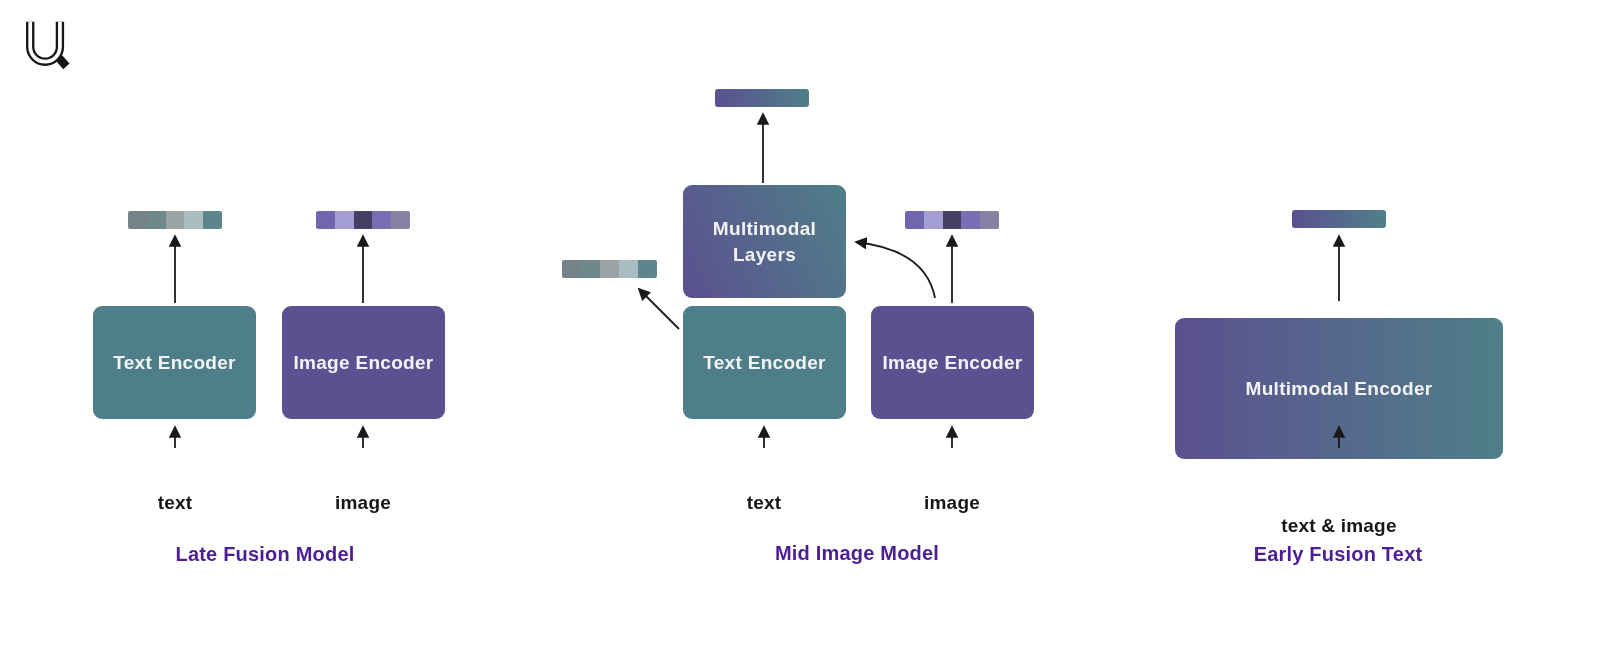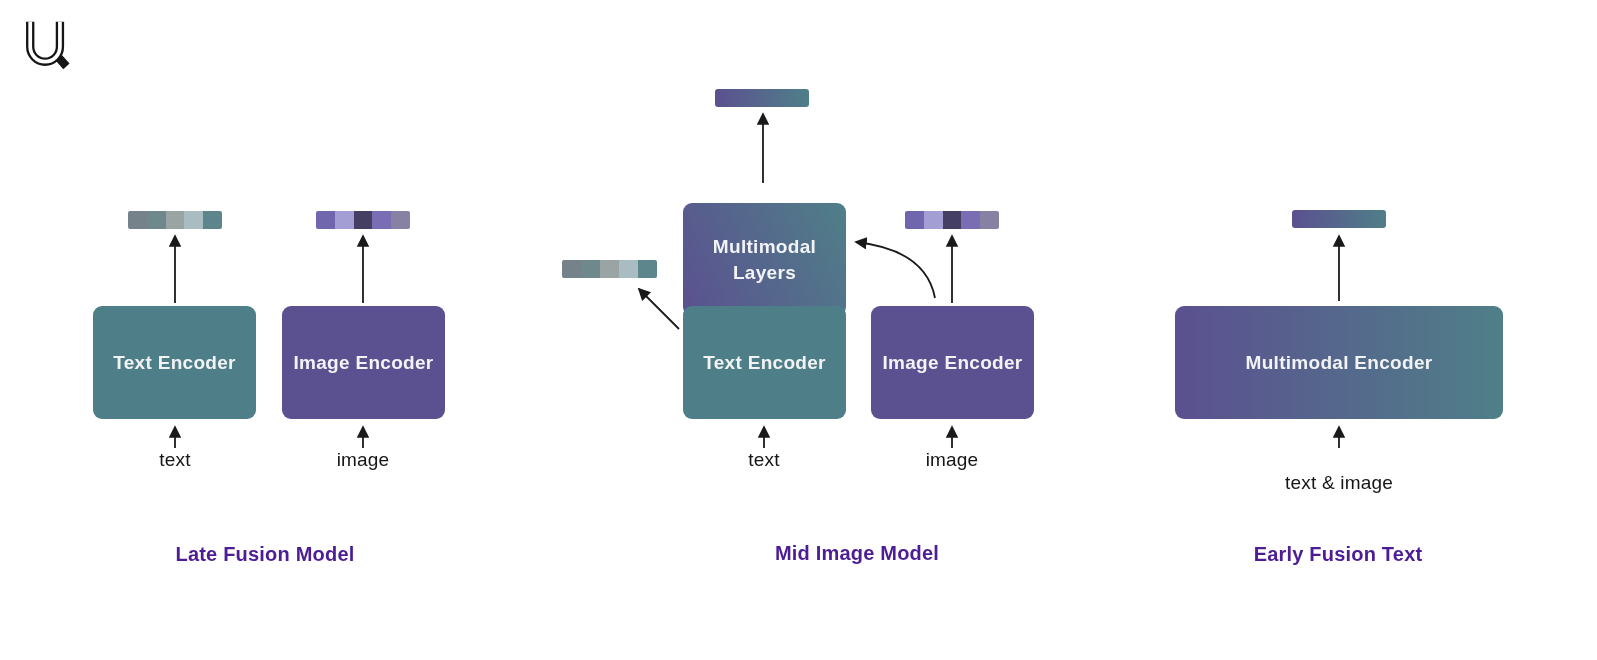--- a/index.html
+++ b/index.html
@@ -62,7 +62,7 @@
 
   <div>
     <div class="gradbar" style="left: 715px; top: 89px; width: 94px; background: linear-gradient(90deg, rgb(91, 80, 144), rgb(79, 127, 136));"></div>
-    <div class="box" style="left: 683px; top: 203px; width: 163px; height: 113px; background: linear-gradient(65deg, rgb(91, 80, 144), rgb(79, 127, 136));">Multimodal Layers</div>
+    <div class="box" style="left: 683px; top: 185px; width: 163px; height: 113px; background: linear-gradient(65deg, rgb(91, 80, 144), rgb(79, 127, 136));">Multimodal Layers</div>
     <div class="bar" style="left:562px;top:260px;width:95px;">
       <span class="seg" style="background: rgb(117, 130, 138);"></span>
       <span class="seg" style="background: rgb(111, 136, 139);"></span>

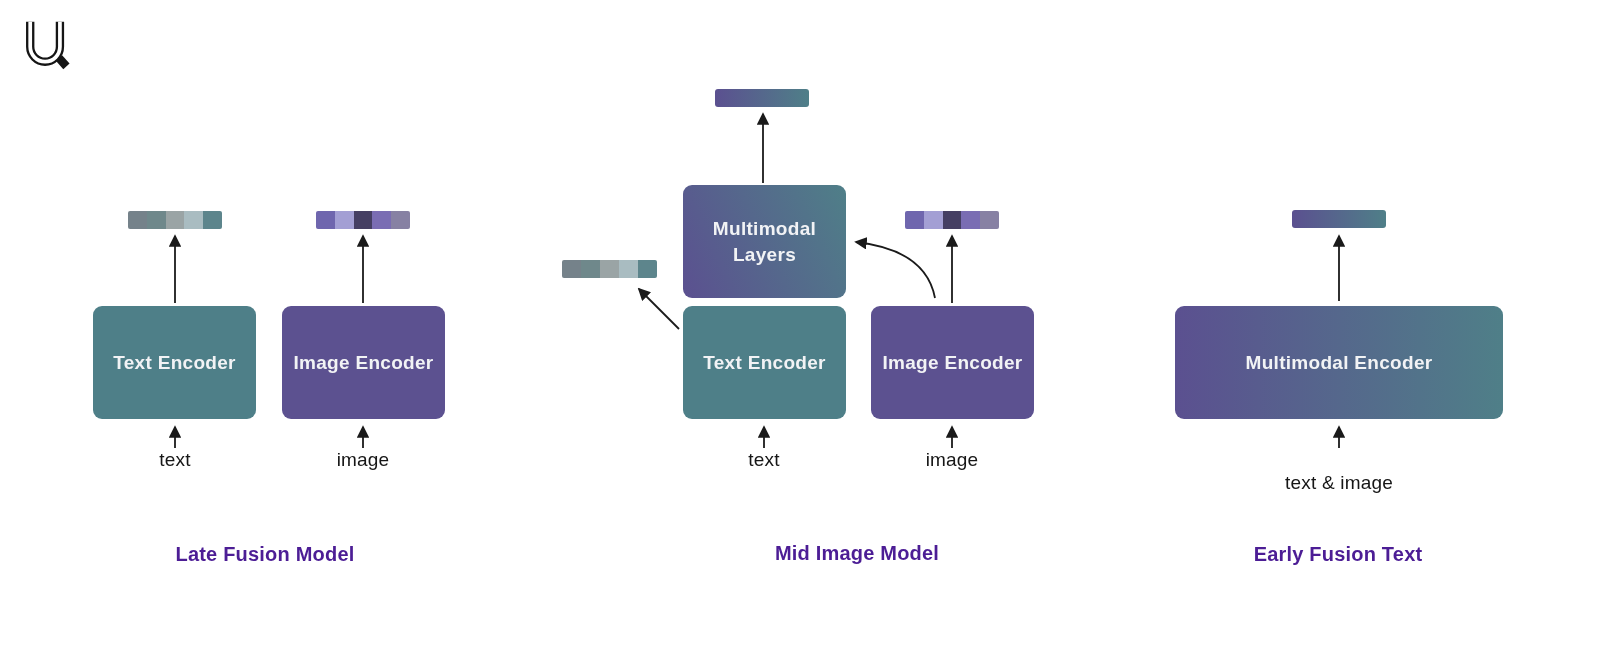--- a/index.html
+++ b/index.html
@@ -86,7 +86,7 @@
 
   <div>
     <div class="gradbar" style="left: 1292px; top: 210px; width: 94px; background: linear-gradient(90deg, rgb(91, 80, 144), rgb(79, 127, 136));"></div>
-    <div class="box" style="left: 1175px; top: 306px; width: 328px; height: 113px; background: linear-gradient(90deg, rgb(91, 80, 144), rgb(79, 127, 136));">Multimodal Encoder</div>
+    <div class="box" style="left: 1175px; top: 318px; width: 328px; height: 141px; background: linear-gradient(90deg, rgb(91, 80, 144), rgb(79, 127, 136));">Multimodal Encoder</div>
     <div class="io-label" style="left:1339px;top:472px;">text &amp; image</div>
     <div class="caption" style="left:1338px;top:543px;">Early Fusion Text</div>
   </div>

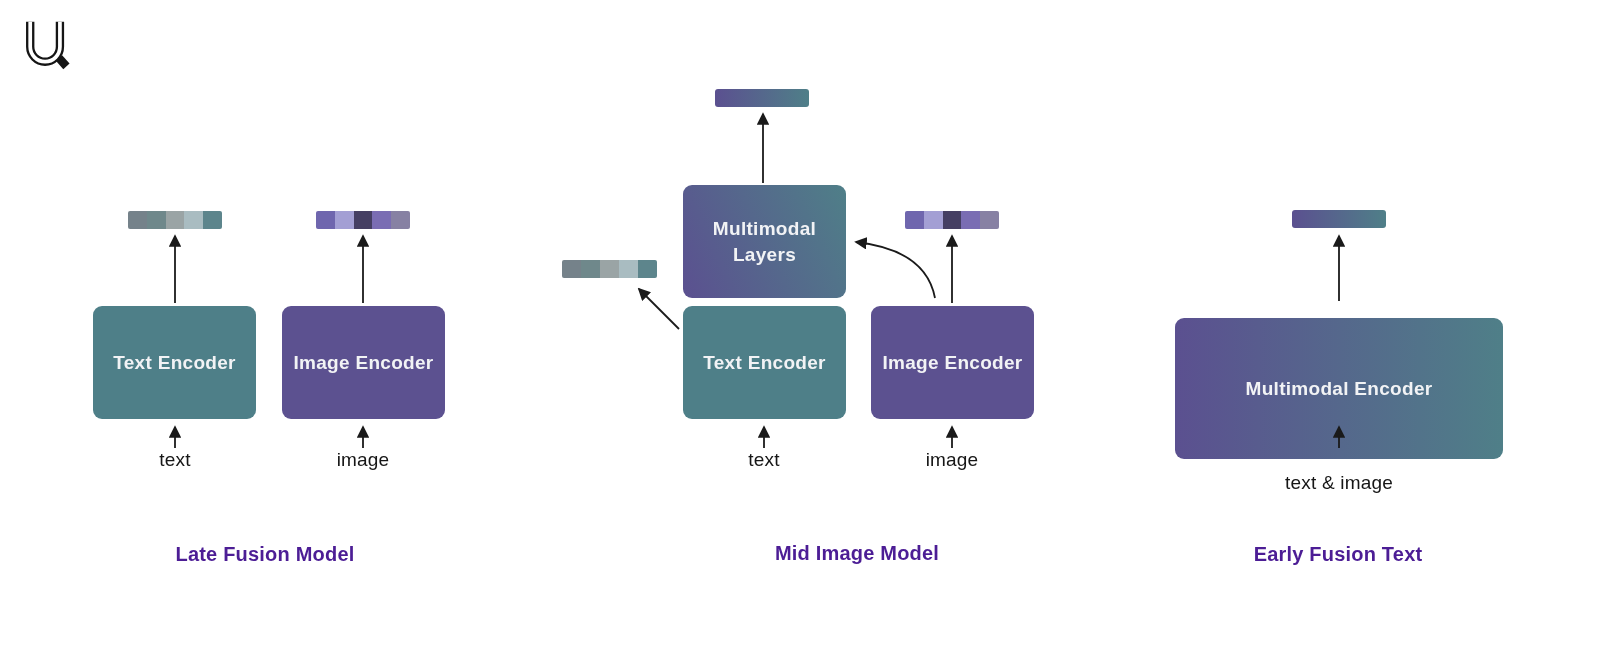--- a/index.html
+++ b/index.html
@@ -16,8 +16,8 @@
   .bar .seg{flex:1;}
   .gradbar{position:absolute;height:18px;border-radius:3px;}
   .io-label{
-    position:absolute;transform:translateX(-50%);font-weight:400;font-size:19px;
-    color:#161616;white-space:nowrap;letter-spacing:.2px;
+    position:absolute;transform:translateX(-50%);font-weight:700;font-size:19px;
+    color:#161616;white-space:nowrap;letter-spacing:.2px;margin-top:43px;
   }
   .caption{
     position:absolute;transform:translateX(-50%);font-weight:700;font-size:20px;

